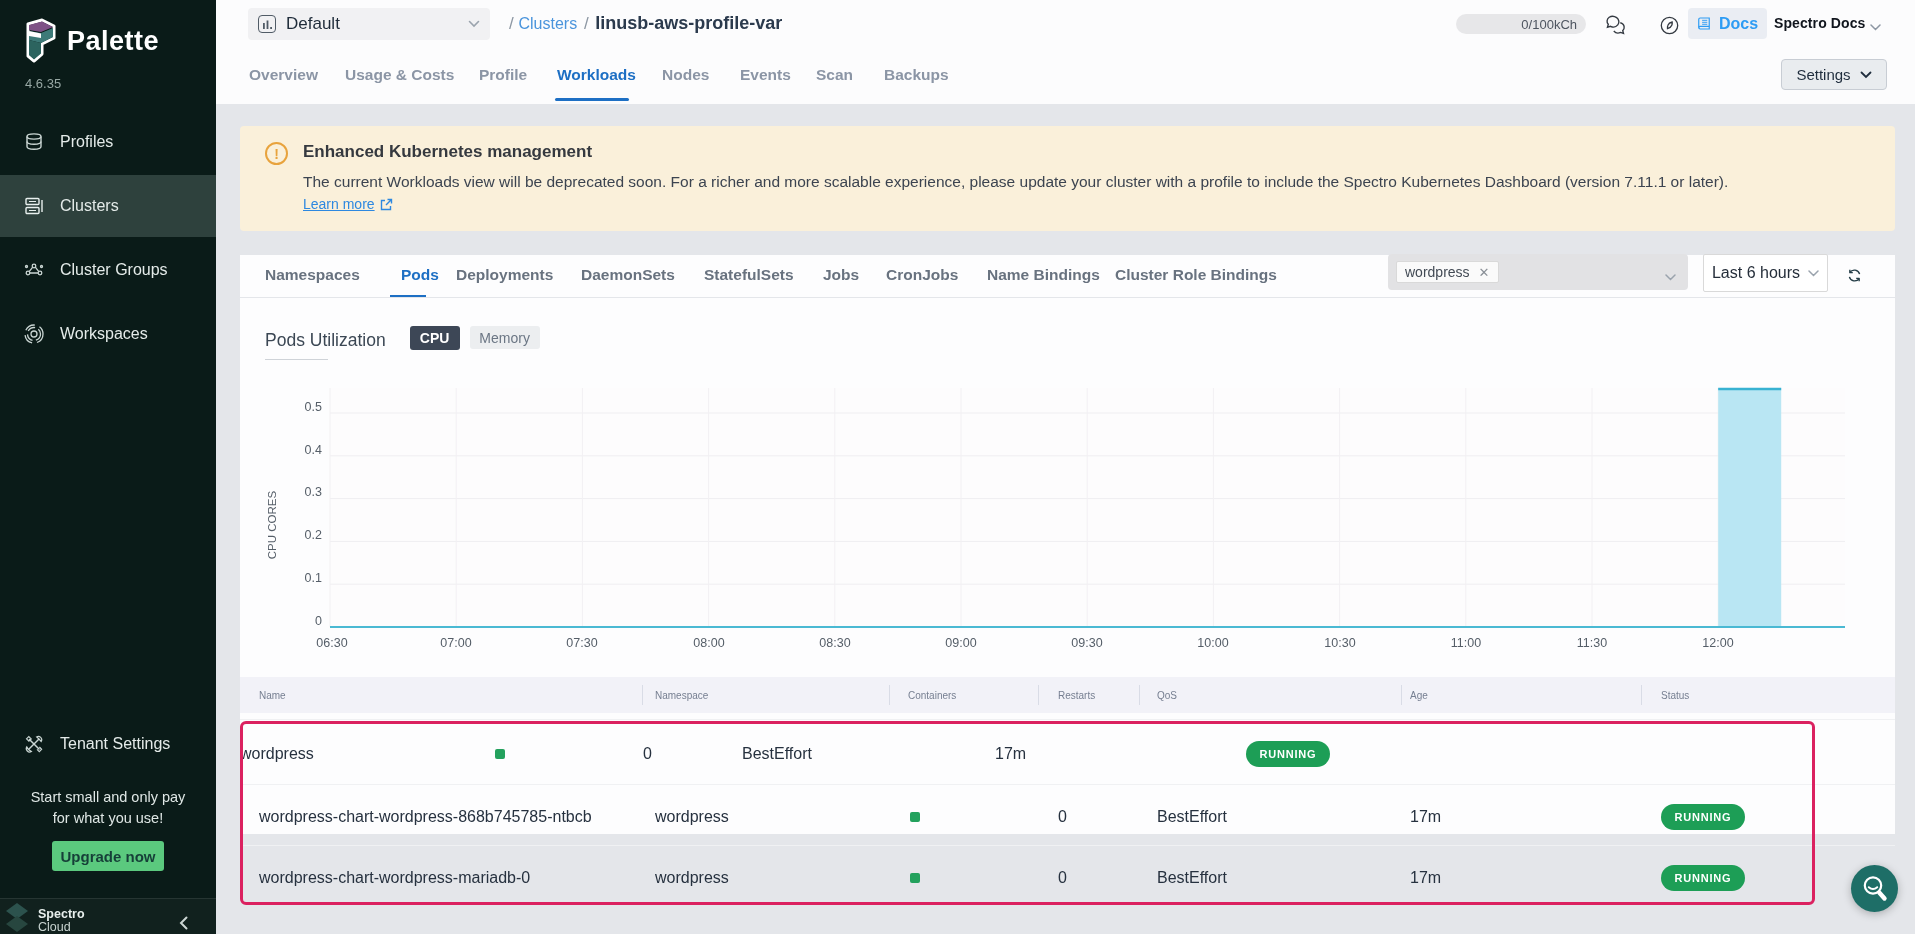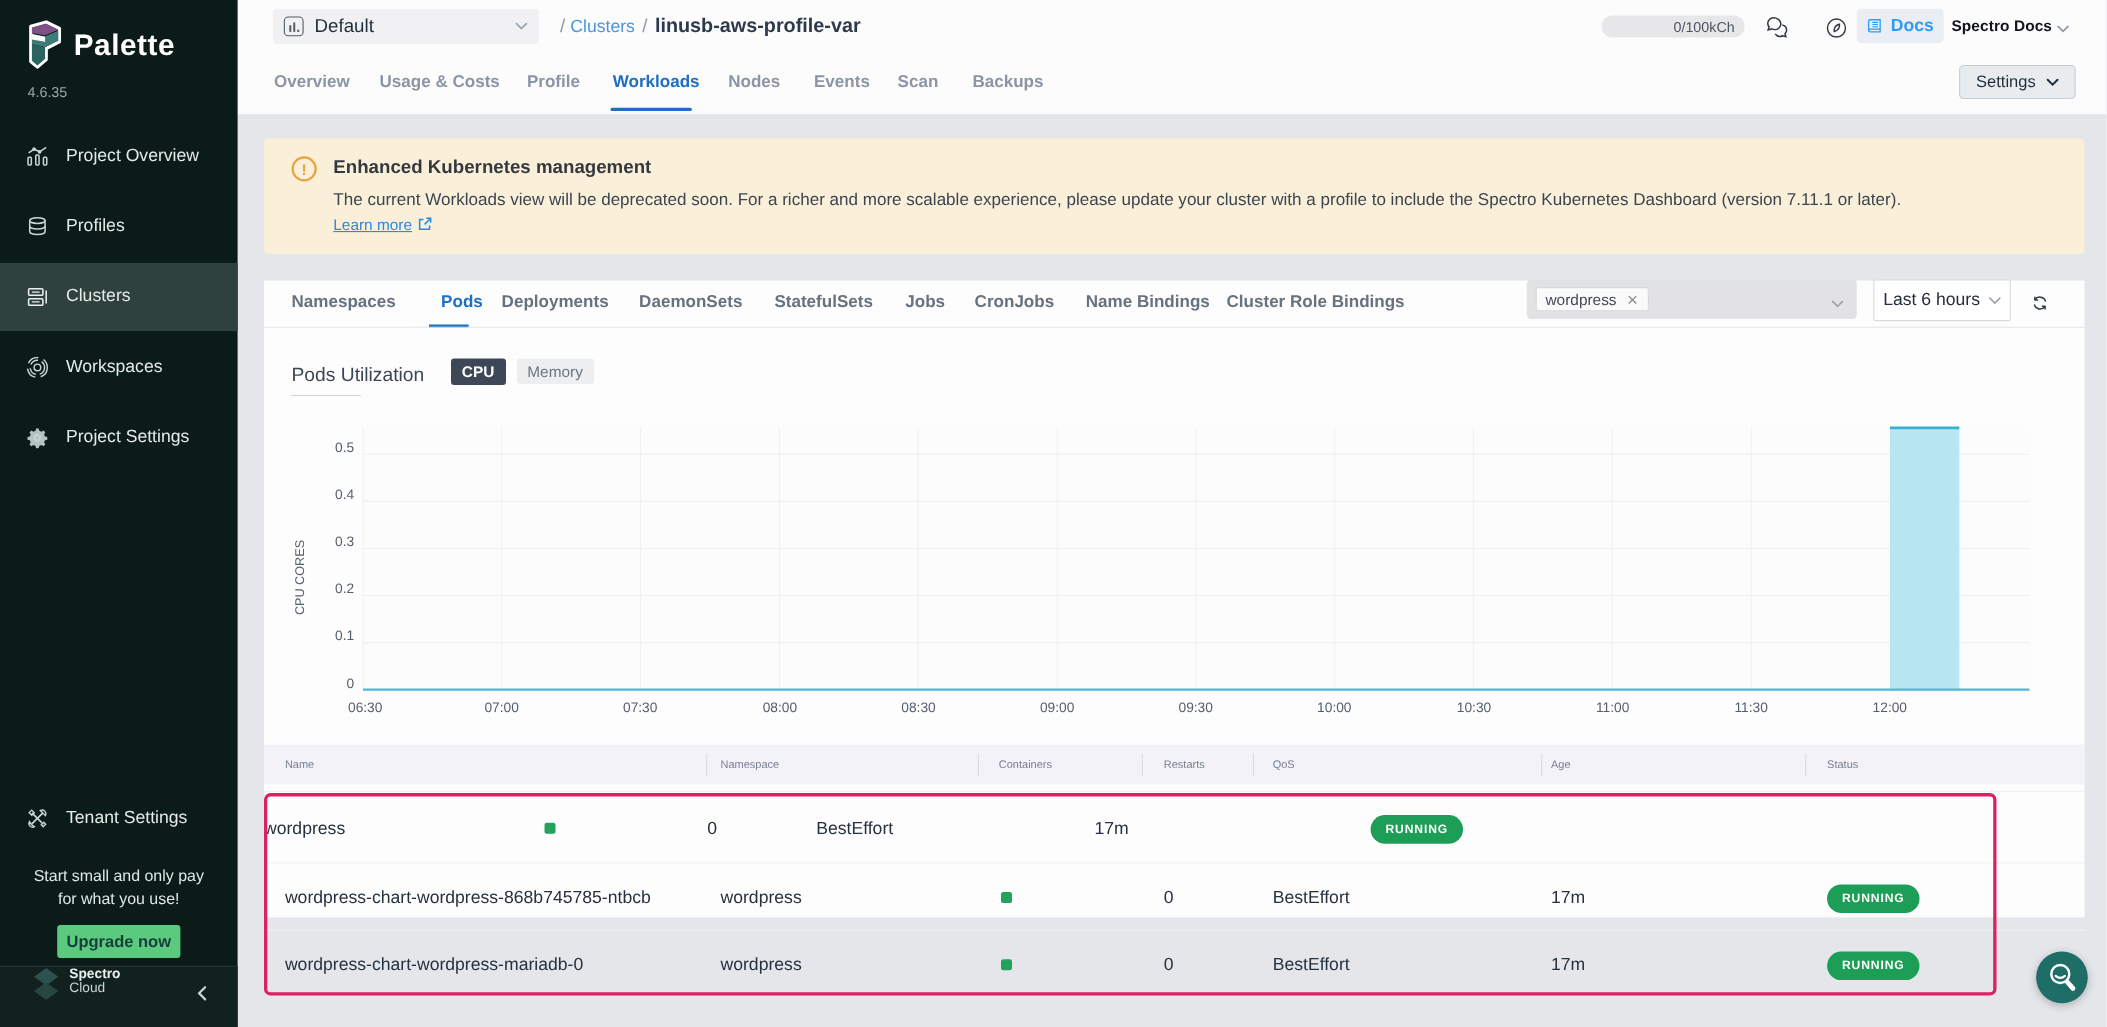--- a/index.html
+++ b/index.html
@@ -106,15 +106,6 @@
   </div>
   <div class="version">4.6.35</div>
   <div class="nav">
-    <div class="nav-item"><span class="nic"><svg width="20" height="20" viewBox="0 0 20 20" fill="none" stroke="#c9d5d2" stroke-width="1.4">
-            <path d="M2 18 L2 12 M2 18 L18 18" stroke-width="0"></path>
-            <rect x="1.5" y="11" width="3" height="7" rx="0.8"></rect>
-            <rect x="8.5" y="9" width="3" height="9" rx="0.8"></rect>
-            <rect x="15.5" y="11" width="3" height="7" rx="0.8"></rect>
-            <path d="M2 7 L7 3.5 L12 6 L18 2"></path>
-            <circle cx="7" cy="3.5" r="1" fill="#c9d5d2"></circle>
-            <circle cx="12" cy="6" r="1" fill="#c9d5d2"></circle>
-          </svg></span>Project Overview</div>
     <div class="nav-item"><span class="nic"><svg width="20" height="20" viewBox="0 0 20 20" fill="none" stroke="#c9d5d2" stroke-width="1.4">
             <ellipse cx="10" cy="4.5" rx="7" ry="2.6"></ellipse>
             <path d="M3 4.5 L3 9.5 C3 11 6 12.2 10 12.2 C14 12.2 17 11 17 9.5 L17 4.5"></path>

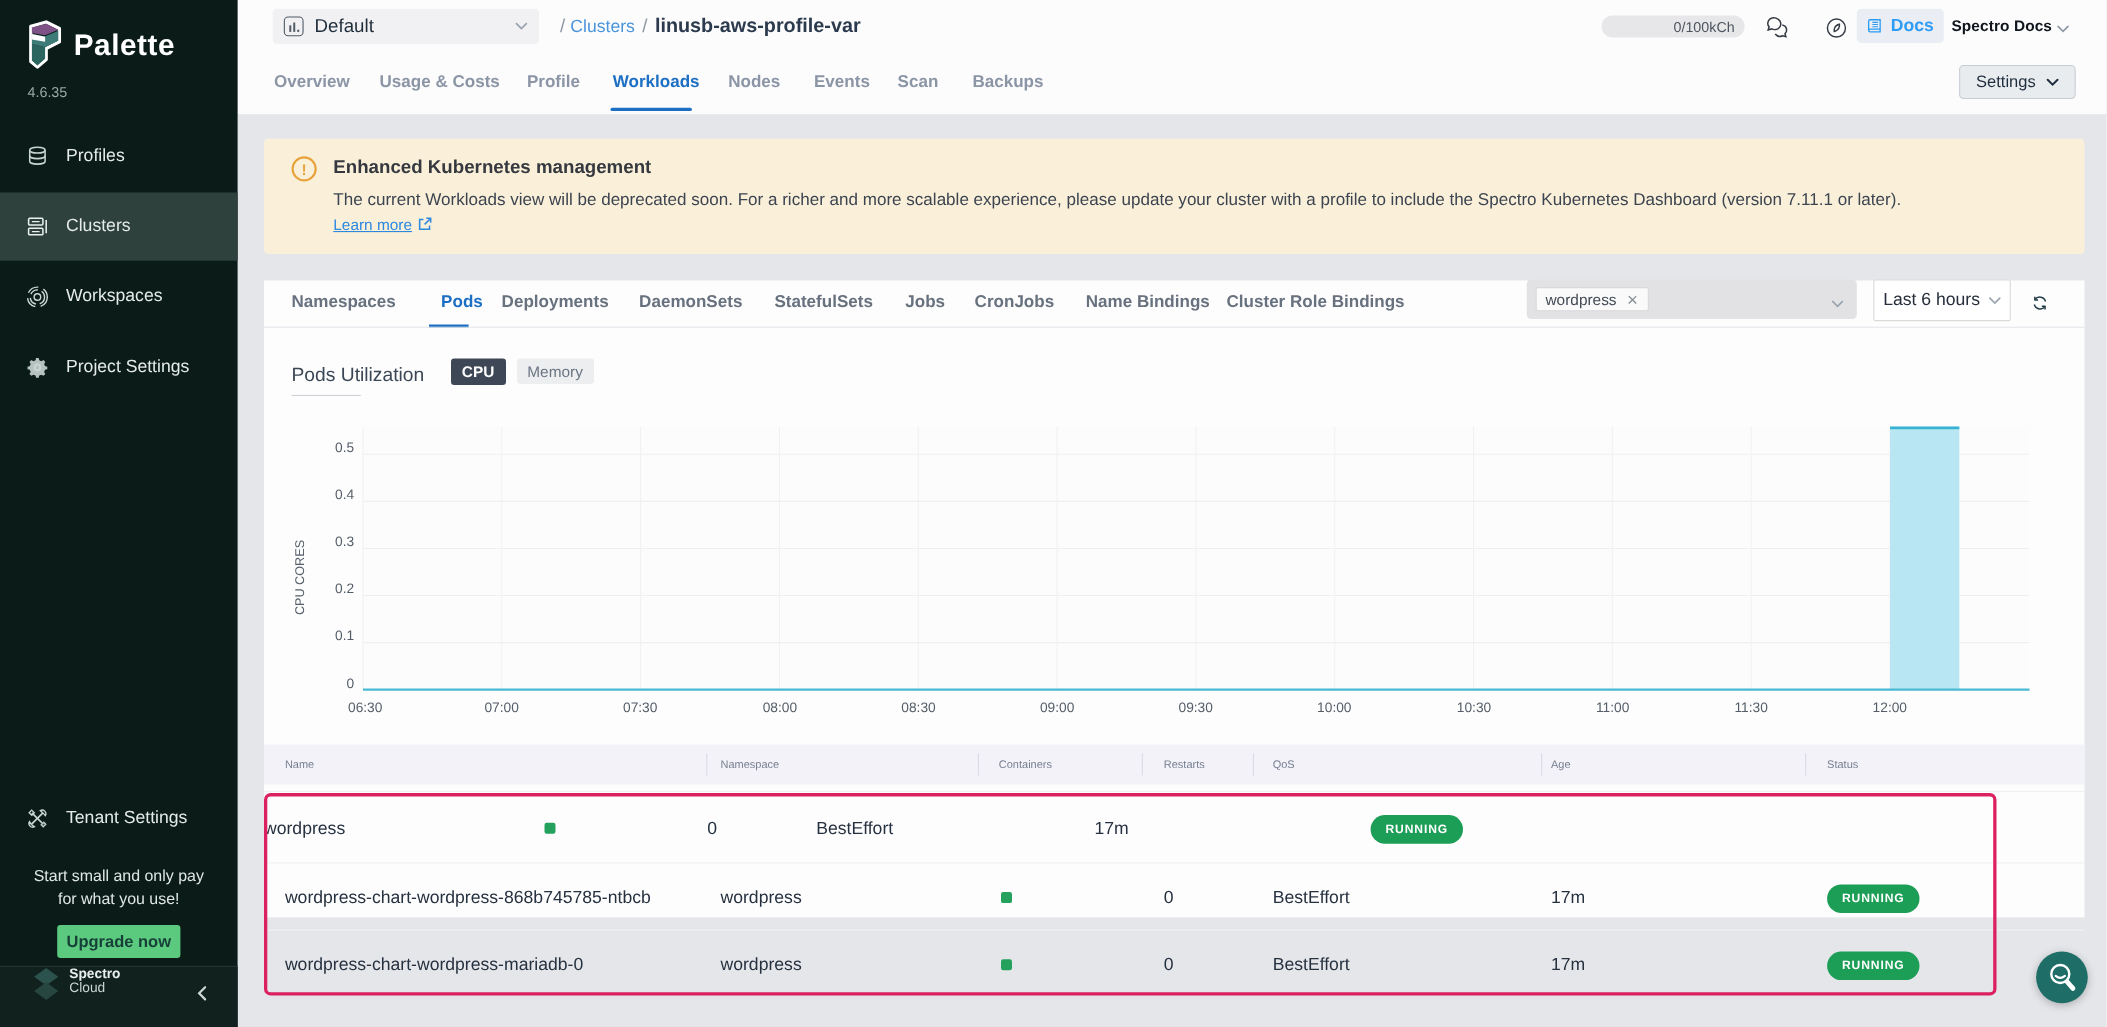--- a/index.html
+++ b/index.html
@@ -117,6 +117,14 @@
             <path d="M5 5.5 L12 5.5 M5 14.5 L12 14.5" stroke-width="1.2"></path>
             <path d="M18 4 L18 16" stroke-width="1.4"></path>
           </svg></span>Clusters</div>
+    <div class="nav-item"><span class="nic"><svg width="20" height="20" viewBox="0 0 20 20" fill="none" stroke="#c9d5d2" stroke-width="1.3">
+            <circle cx="10" cy="6" r="1.8"></circle>
+            <circle cx="4" cy="13" r="1.8"></circle>
+            <circle cx="16" cy="13" r="1.8"></circle>
+            <circle cx="2.5" cy="6.5" r="1"></circle>
+            <circle cx="17.5" cy="6.5" r="1"></circle>
+            <path d="M8.7 7.2 L5.2 11.6 M11.3 7.2 L14.8 11.6 M5.8 13 L14.2 13"></path>
+          </svg></span>Cluster Groups</div>
     <div class="nav-item"><span class="nic"><svg width="20" height="20" viewBox="0 0 20 20" fill="none" stroke="#c9d5d2" stroke-width="1.3">
             <circle cx="10" cy="10" r="3"></circle>
             <circle cx="10" cy="10" r="6.5" stroke-dasharray="8 3.5"></circle>

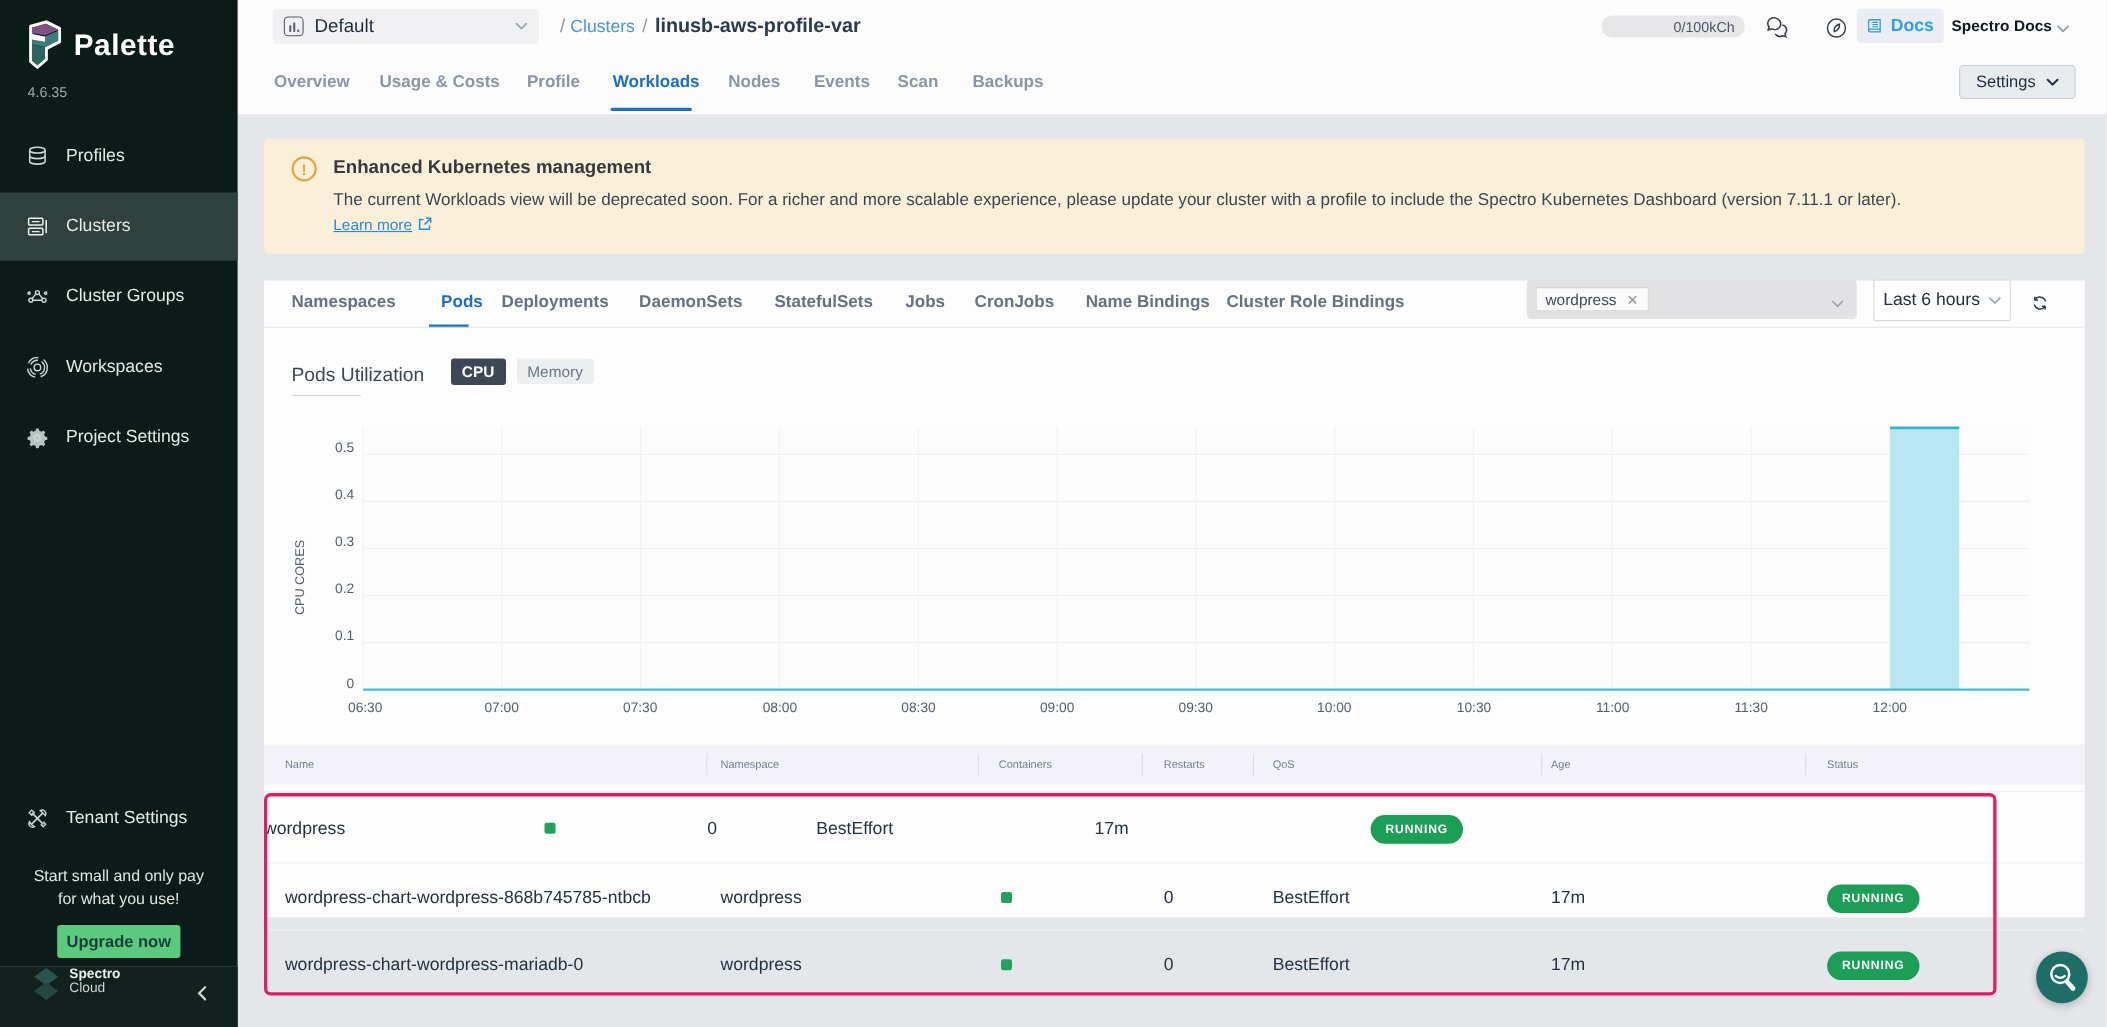--- a/index.html
+++ b/index.html
@@ -130,10 +130,6 @@
             <circle cx="10" cy="10" r="6.5" stroke-dasharray="8 3.5"></circle>
             <circle cx="10" cy="10" r="9" stroke-dasharray="11 5"></circle>
           </svg></span>Workspaces</div>
-    <div class="nav-item"><span class="nic"><svg width="20" height="20" viewBox="0 0 20 20" fill="#c9d5d2">
-            <path d="M10 6.5 A3.5 3.5 0 1 0 10 13.5 A3.5 3.5 0 1 0 10 6.5 M10 8.3 A1.7 1.7 0 1 1 10 11.7 A1.7 1.7 0 1 1 10 8.3" fill-rule="evenodd"></path>
-            <path d="M8.8 1.5 L11.2 1.5 L11.7 3.6 L13.6 4.4 L15.5 3.3 L17.2 5 L16.1 6.9 L16.9 8.8 L19 9.3 L19 11.7 L16.9 12.2 L16.1 14.1 L17.2 16 L15.5 17.7 L13.6 16.6 L11.7 17.4 L11.2 19.5 L8.8 19.5 L8.3 17.4 L6.4 16.6 L4.5 17.7 L2.8 16 L3.9 14.1 L3.1 12.2 L1 11.7 L1 9.3 L3.1 8.8 L3.9 6.9 L2.8 5 L4.5 3.3 L6.4 4.4 L8.3 3.6 Z" fill-rule="evenodd" fill-opacity="0.9"></path>
-          </svg></span>Project Settings</div>
   </div>
   <div class="nav-item tenant"><span class="nic"><svg width="20" height="20" viewBox="0 0 20 20" fill="none" stroke="#c9d5d2" stroke-width="1.5">
           <path d="M4.5 15.5 L15 5"></path>

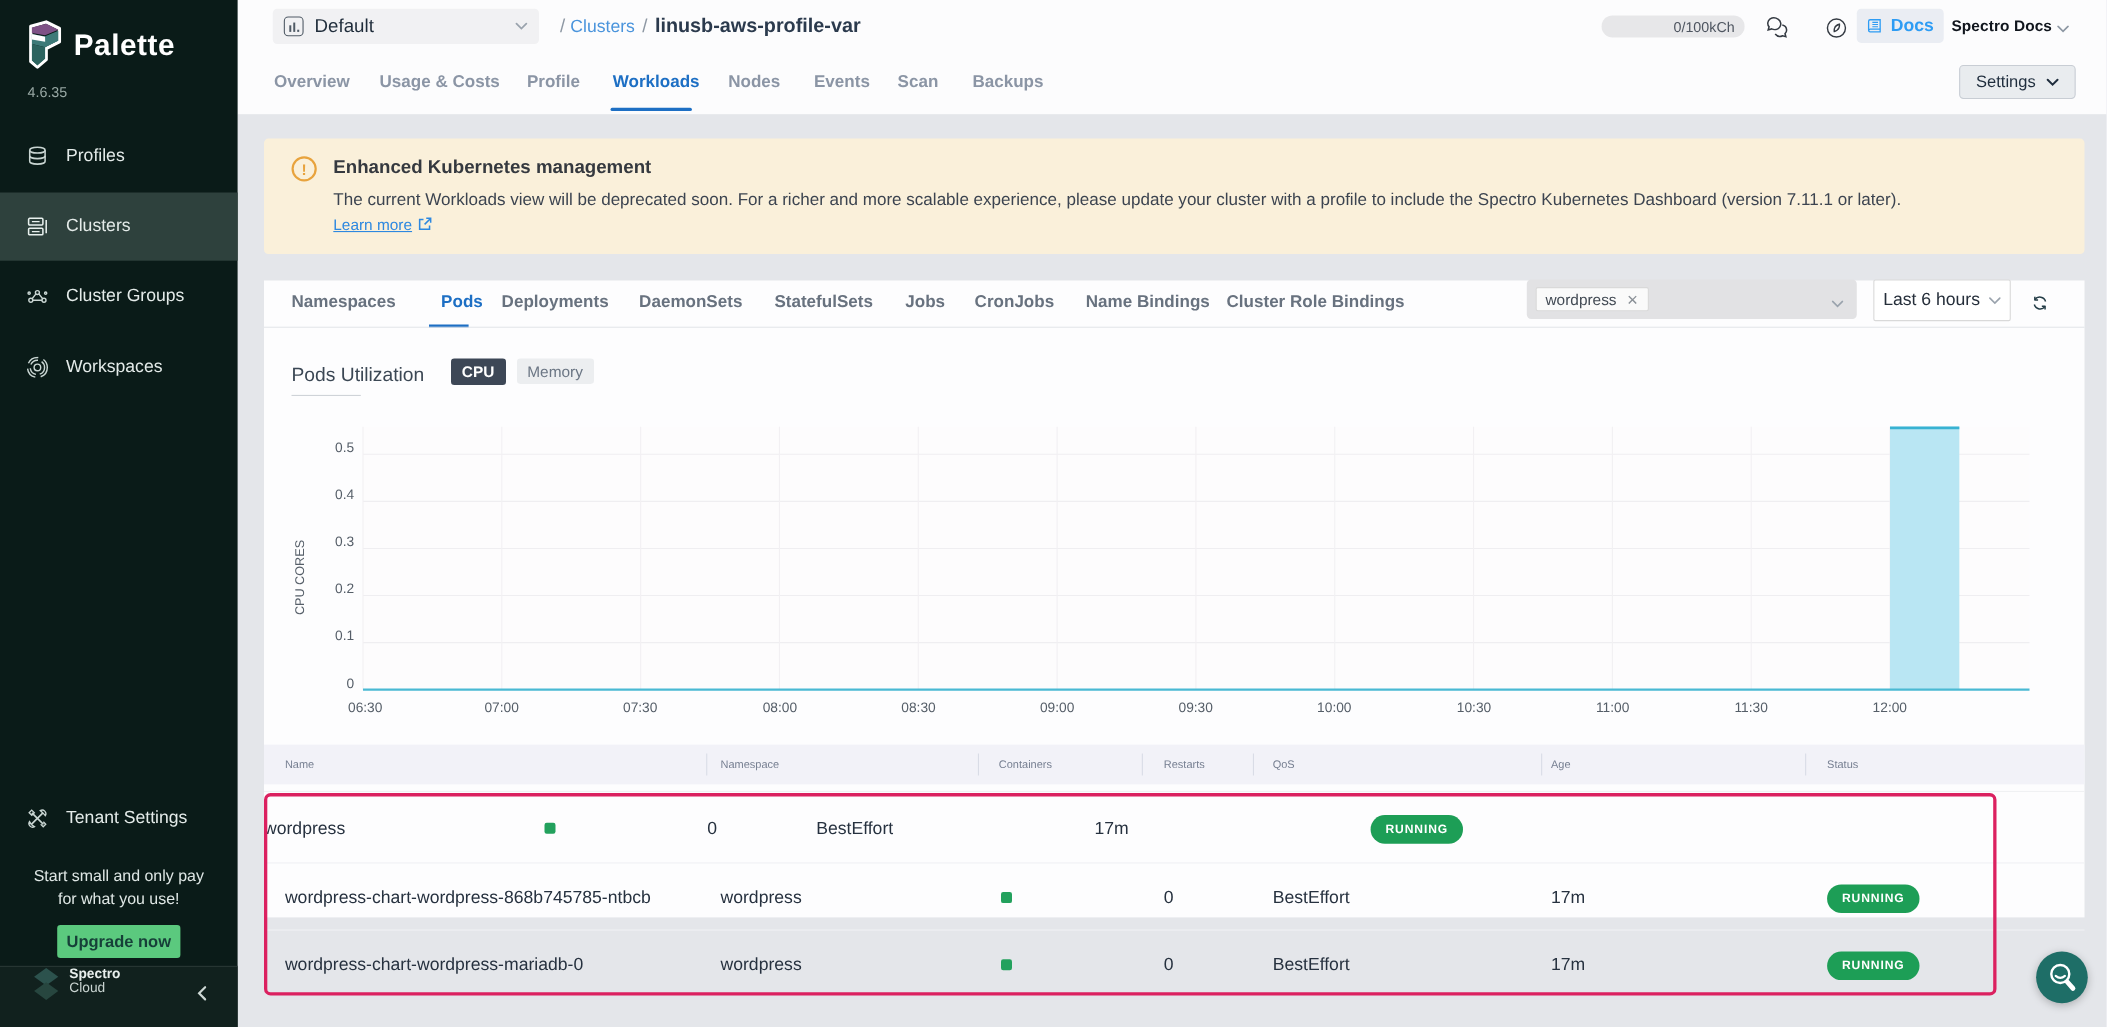--- a/index.html
+++ b/index.html
@@ -18,7 +18,7 @@
 .nav-item.tenant { position:absolute; top:712px; width:216px; }
 .promo { position:absolute; left:0; top:787px; width:216px; text-align:center; color:#dfe7e5; font-size:14.5px; line-height:21px; }
 .upgrade { position:absolute; left:52px; top:841px; width:112px; height:30px; background:#5bc97e; color:#163f38; font-size:15px; font-weight:bold; border:none; border-radius:3px; display:flex; align-items:center; justify-content:center; }
-.sfoot { position:absolute; left:0; bottom:0; width:216px; height:56px; background:#11211e; border-top:1px solid rgba(255,255,255,0.09); display:flex; align-items:flex-start; padding-left:29px; }
+.sfoot { position:absolute; left:0; bottom:0; width:216px; height:36px; background:#11211e; border-top:1px solid rgba(255,255,255,0.09); display:flex; align-items:flex-end; padding-left:4px; }
 .sfoot .sname { margin-left:8px; font-size:12.5px; color:#c9d4d1; line-height:13px; }
 .sfoot .sname b { color:#e8efed; }
 .sfoot .chev { position:absolute; right:28px; top:17px; color:#cdd7d4; font-size:16px; }

